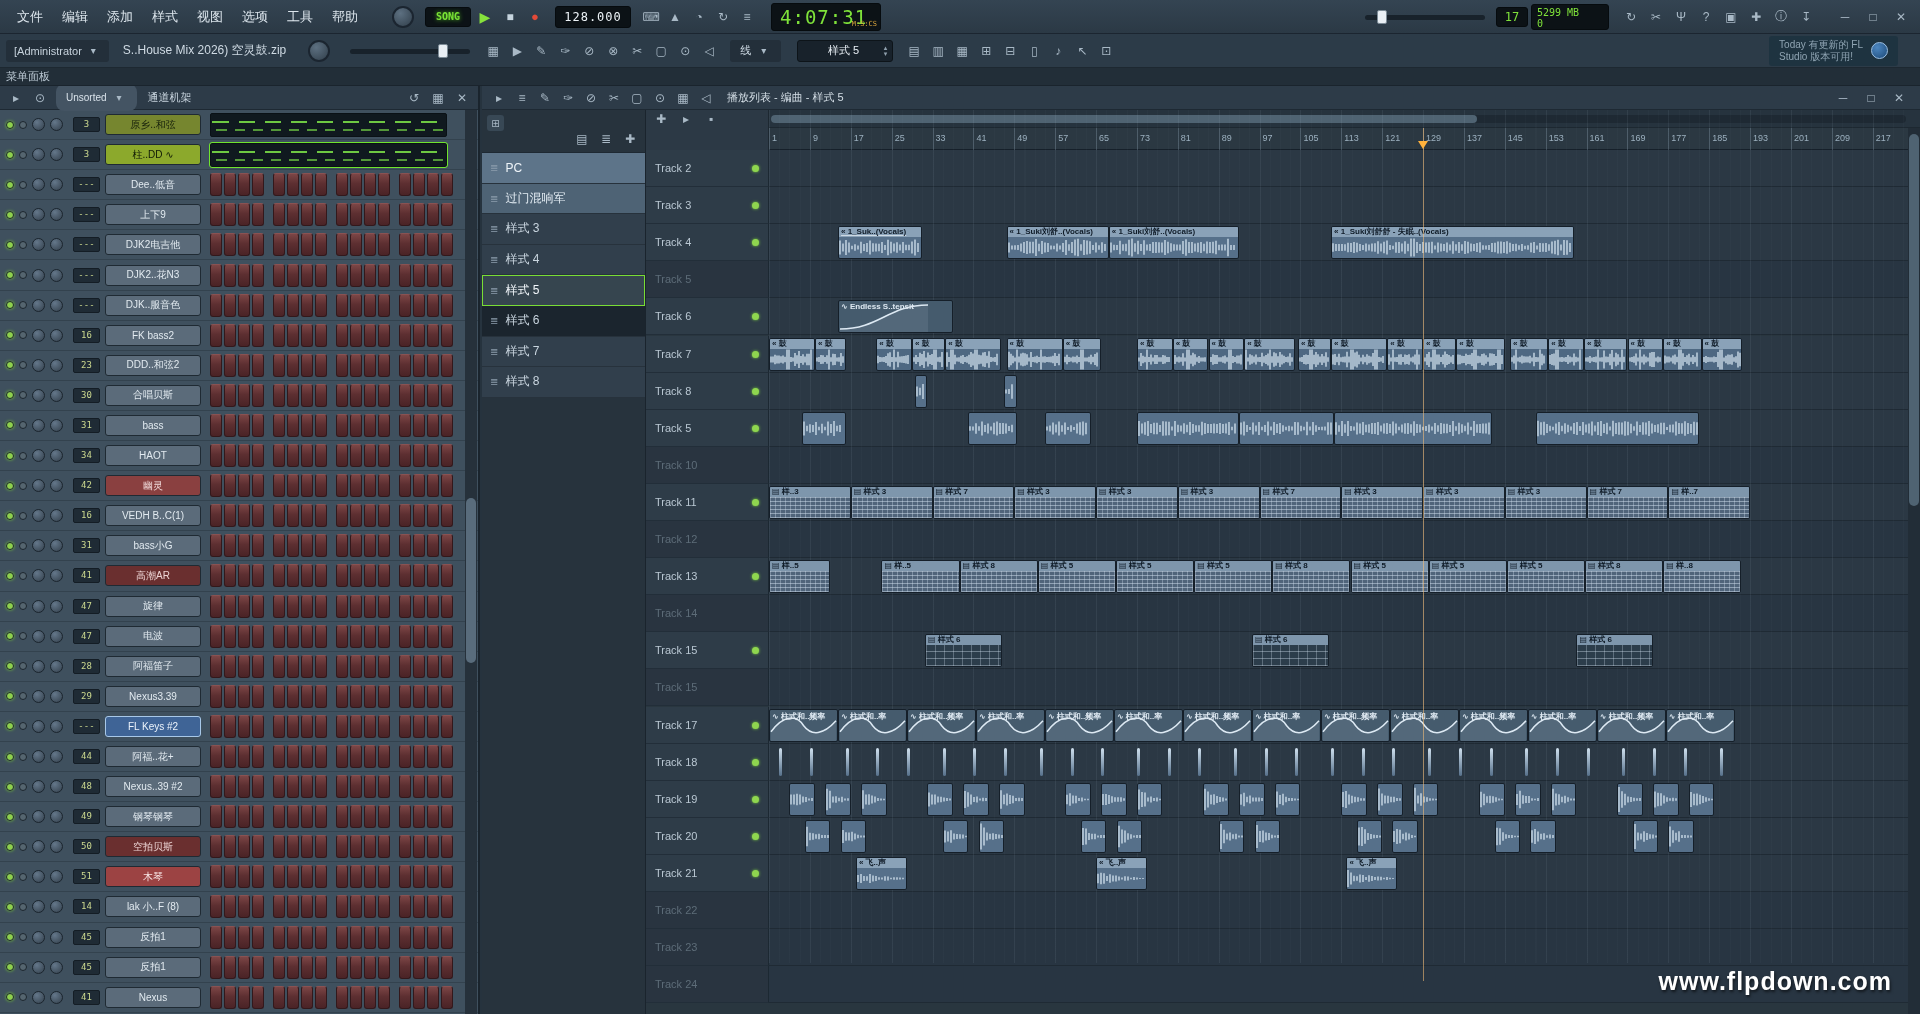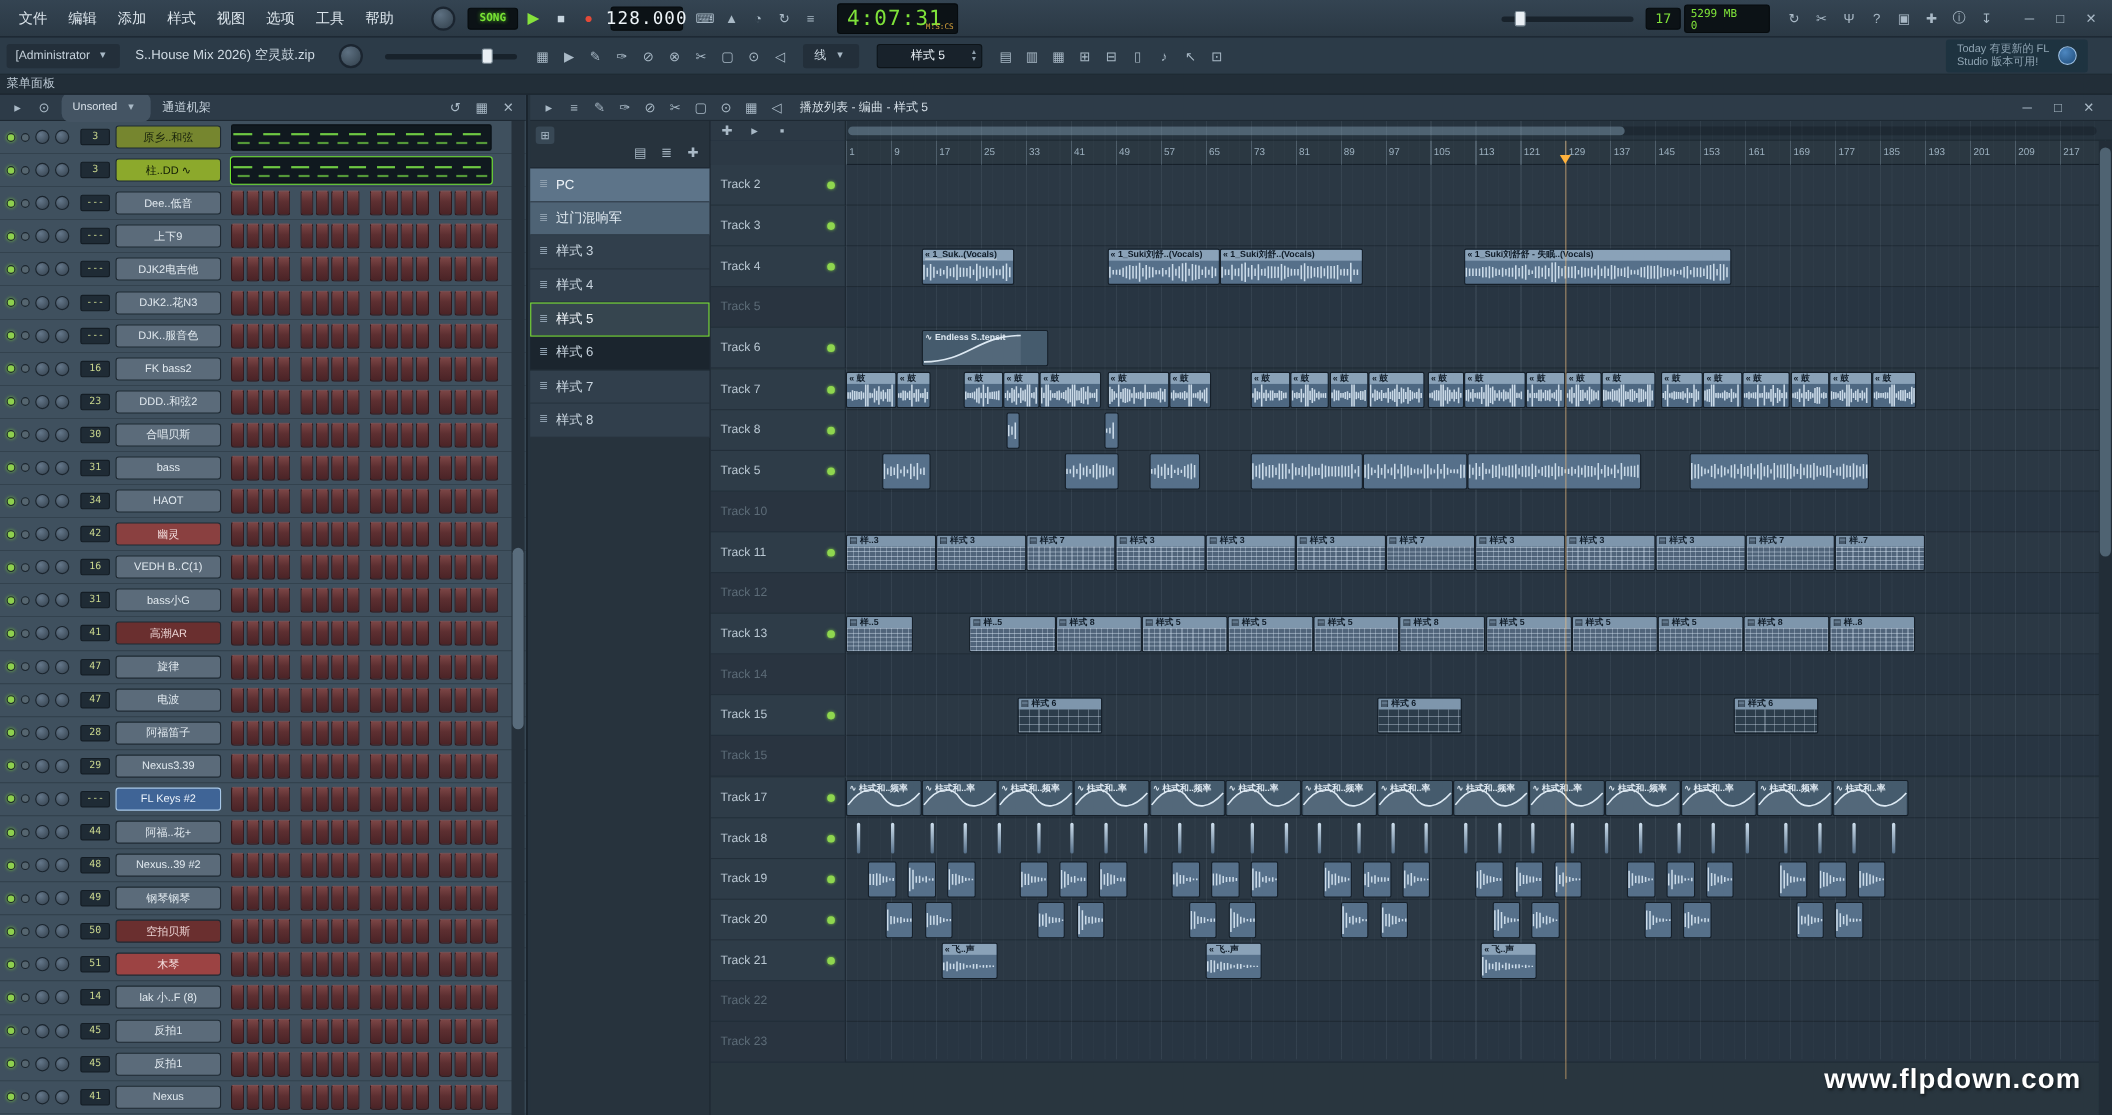--- a/index.html
+++ b/index.html
@@ -21,7 +21,7 @@
 #play-btn{color:#86e23c;font-size:14px}
 #stop-btn{color:#c6d4de;font-size:12px}
 #rec-btn{color:#e34a38;font-size:13px}
-#tempo-lcd{width:66px;height:22px;color:#eef4f8;font-size:16px;display:flex;align-items:center;justify-content:center;
+#tempo-lcd{width:76px;height:22px;color:#eef4f8;font-size:12px;display:flex;align-items:center;justify-content:center;
  letter-spacing:1px;margin:0 6px}
 #time-lcd{width:110px;height:28px;position:relative;margin:0 10px}
 #time-val{position:absolute;left:8px;top:2px;font-size:19px;color:#7fe23a;letter-spacing:1px;font-family:"DejaVu Sans Mono",monospace}

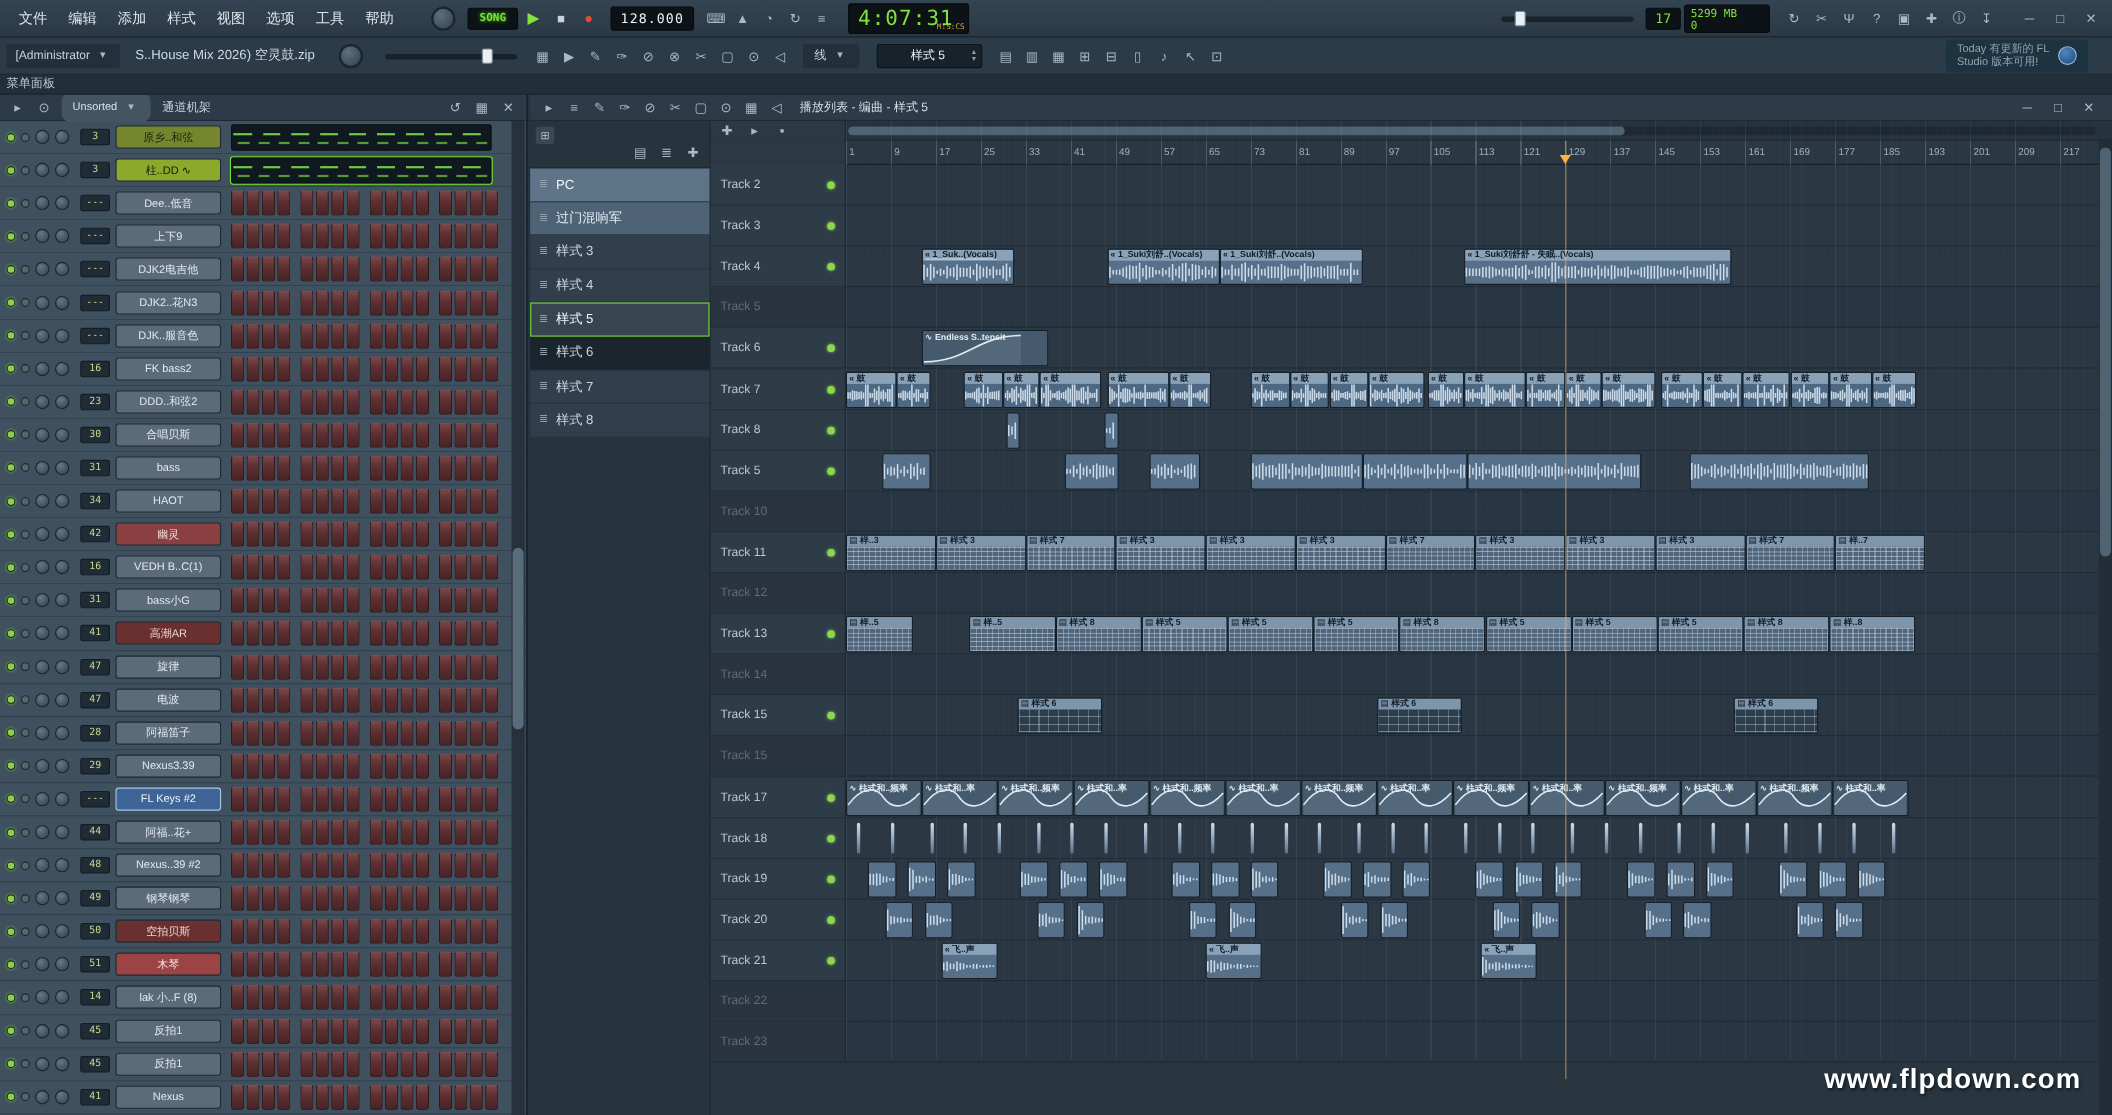--- a/index.html
+++ b/index.html
@@ -2080,6 +2080,10 @@
         <div class="tname">Track 23</div>
         <div class="tcontent"></div>
       </div>
+      <div class="lane dim" style="top: 816.2px;">
+        <div class="tname">Track 24</div>
+        <div class="tcontent"></div>
+      </div>
     </div>
   <div id="gridlines"></div>
   <div id="vscroll">

